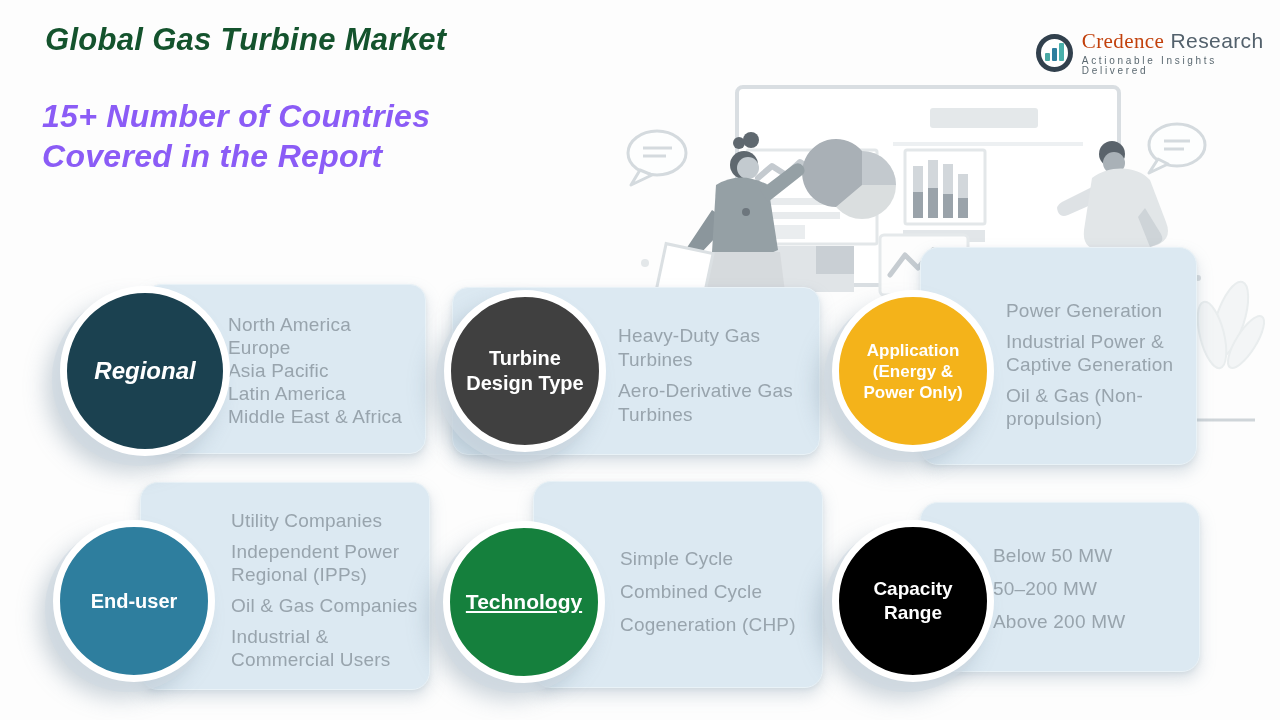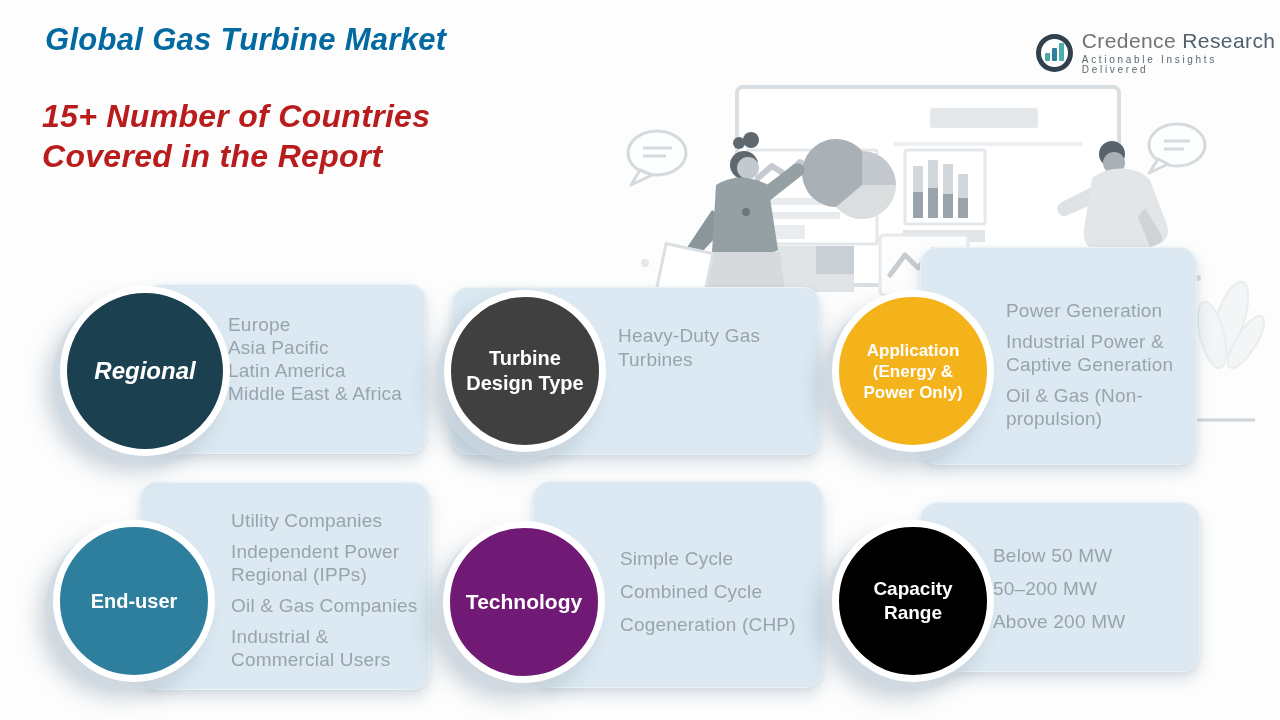--- a/index.html
+++ b/index.html
@@ -12,7 +12,7 @@
   .title{
     position:absolute;left:45px;top:22px;margin:0;
     font-size:31px;font-weight:bold;font-style:italic;
-    color:#0369a1;letter-spacing:.3px;z-index:6;
+    color:#14532d;letter-spacing:.3px;z-index:6;
   }
   .subtitle{
     position:absolute;left:42px;top:96px;margin:0;

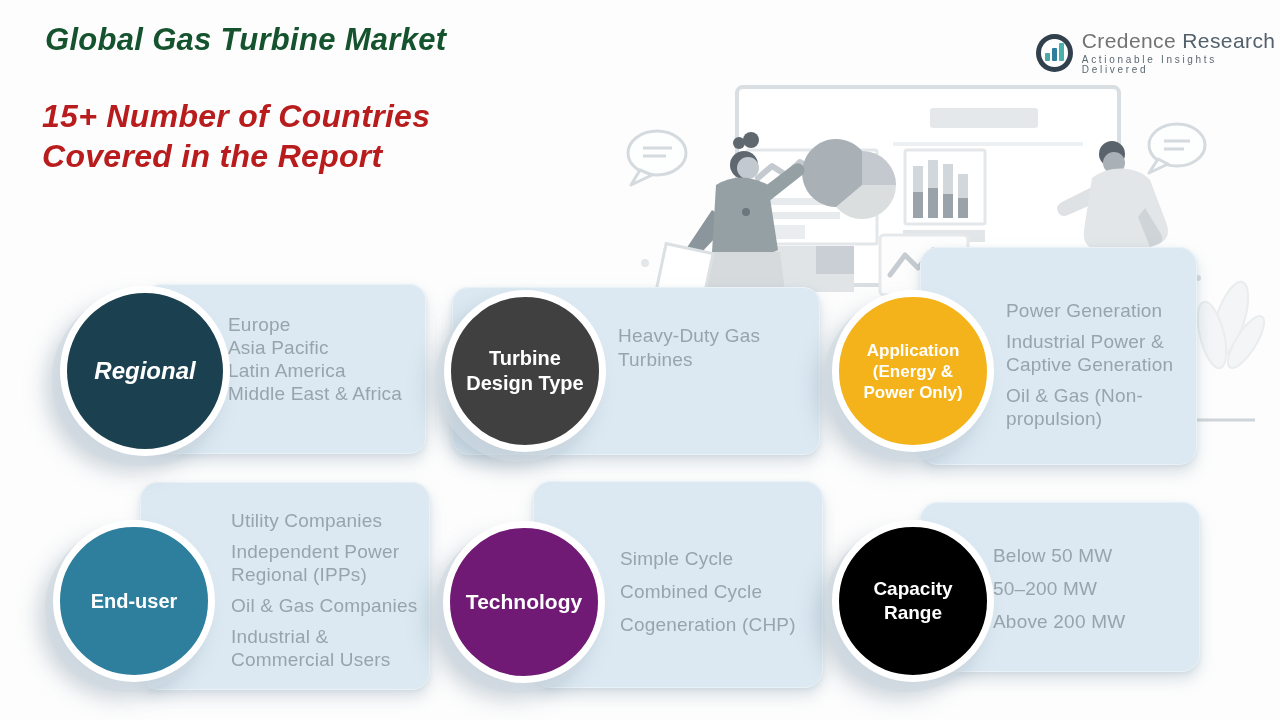--- a/index.html
+++ b/index.html
@@ -32,7 +32,7 @@
   .logo-mark .b3{height:18px;background:#49b0ab;}
   .logo-text{display:flex;flex-direction:column;line-height:1;}
   .logo-brand{font-size:21px;letter-spacing:.4px;}
-  .logo-brand .c{color:#737373;}
+  .logo-brand .c{color:#c2410c;font-family:Liberation Serif, serif;}
   .logo-brand .r{color:#53616c;}
   .logo-tagline{margin-top:4px;font-size:10px;letter-spacing:2.7px;color:#5a6870;}
   

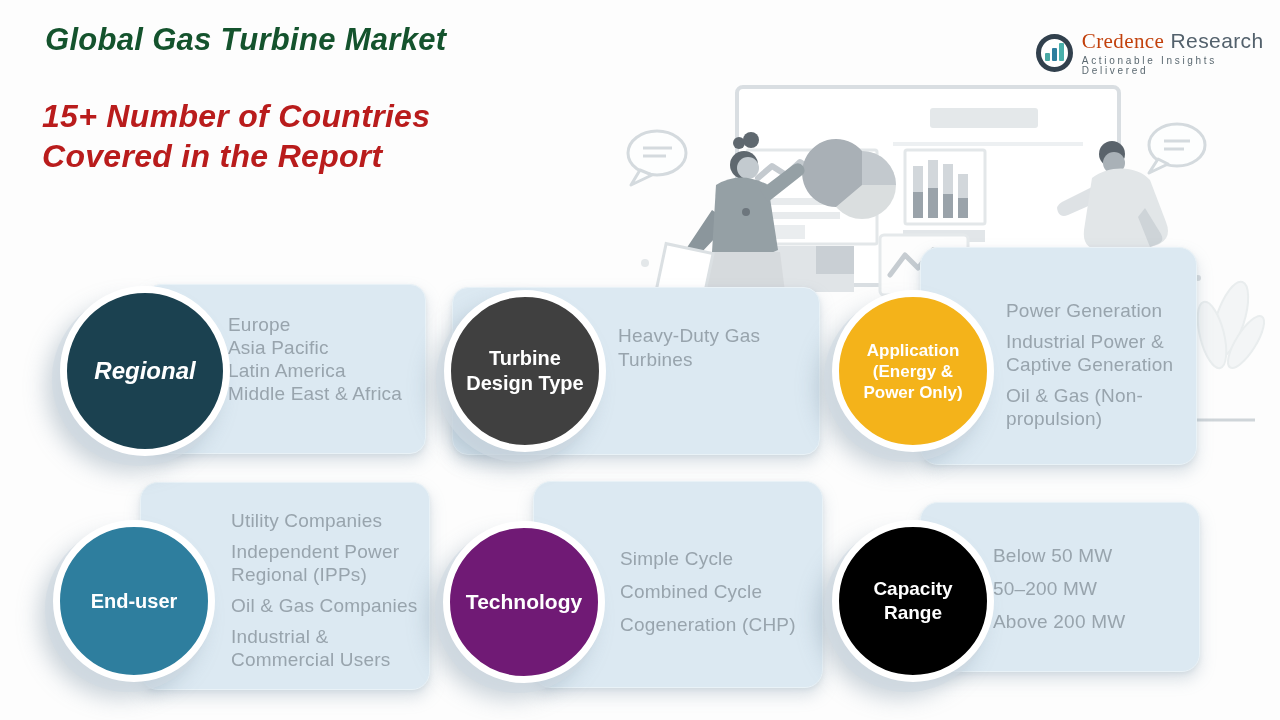--- a/index.html
+++ b/index.html
@@ -17,7 +17,7 @@
   .subtitle{
     position:absolute;left:42px;top:96px;margin:0;
     font-size:32px;font-weight:bold;font-style:italic;line-height:40px;
-    color:#b91c1c;letter-spacing:.3px;z-index:6;
+    color:#8b5cf6;letter-spacing:.3px;z-index:6;
   }
   
   .logo{position:absolute;left:1036px;top:30px;display:flex;align-items:center;gap:9px;z-index:6;}

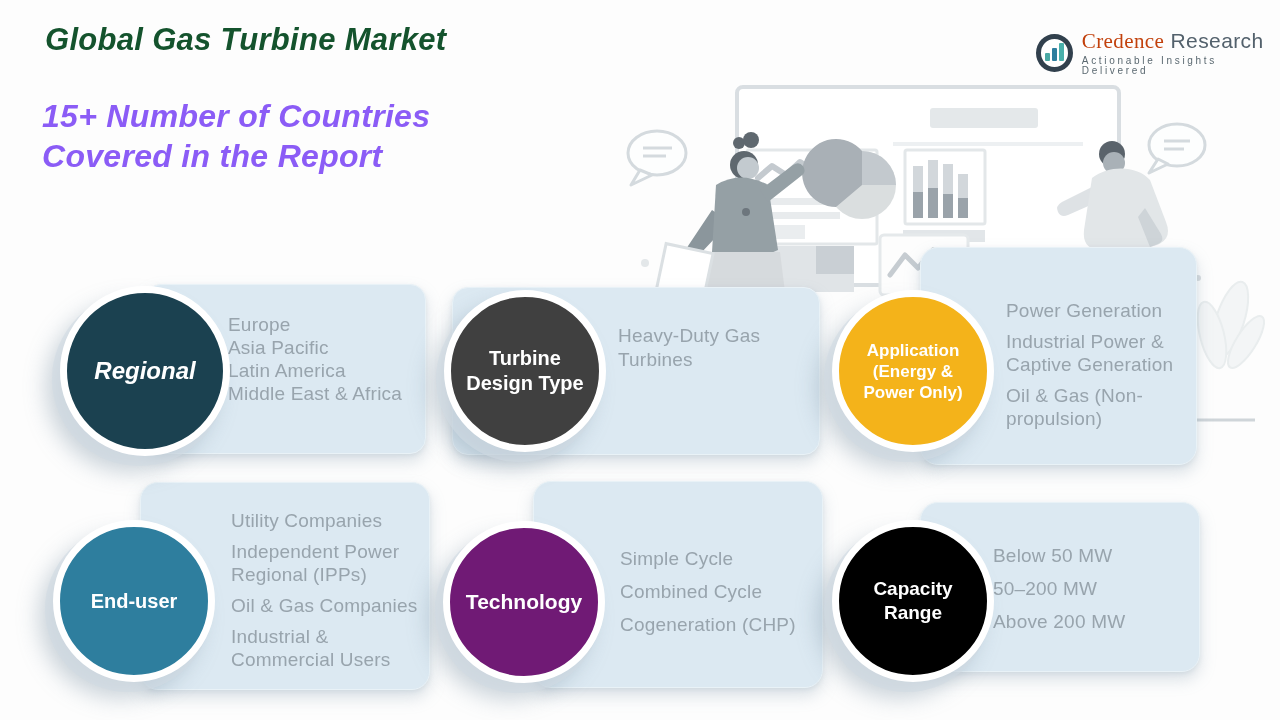--- a/index.html
+++ b/index.html
@@ -199,6 +199,7 @@
   <div class="panel p5"></div>
 
   <ul class="items i0">
+    <li>North America</li>
     <li>Europe</li>
     <li>Asia Pacific</li>
     <li>Latin America</li>

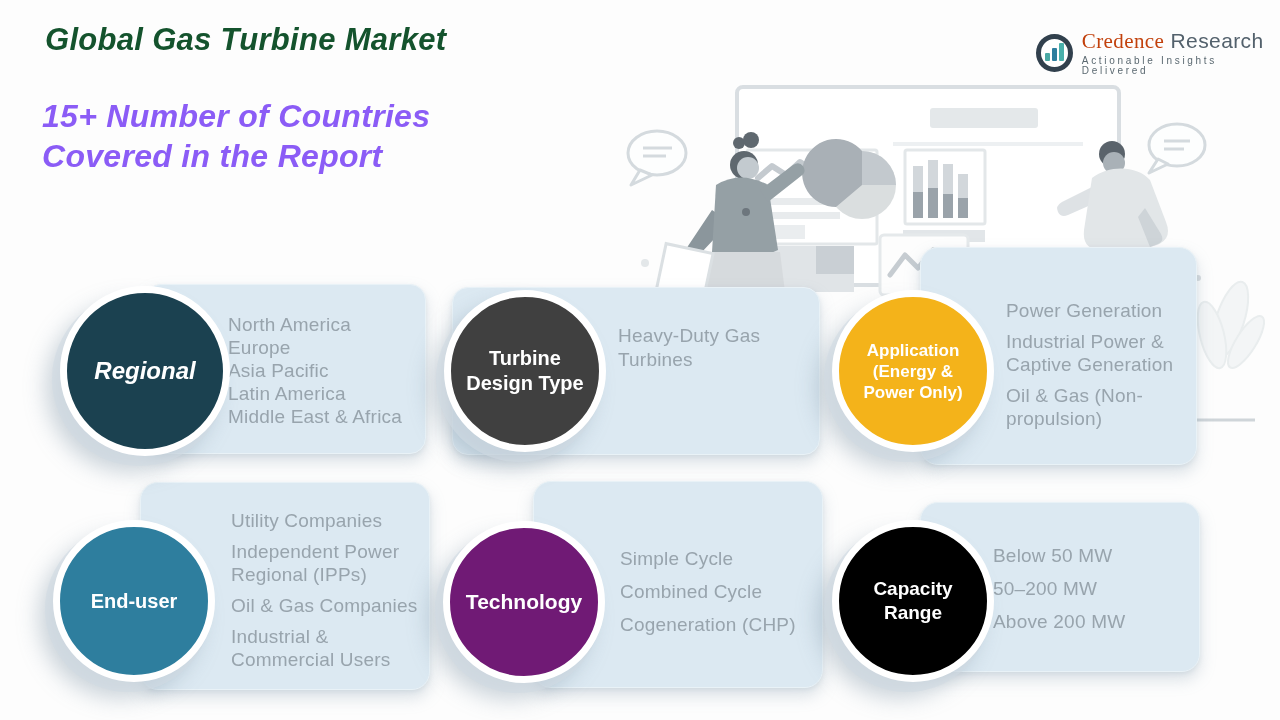--- a/index.html
+++ b/index.html
@@ -207,6 +207,7 @@
   </ul>
   <ul class="items i1">
     <li>Heavy-Duty Gas Turbines</li>
+    <li>Aero-Derivative Gas Turbines</li>
   </ul>
   <ul class="items i2">
     <li>Power Generation</li>

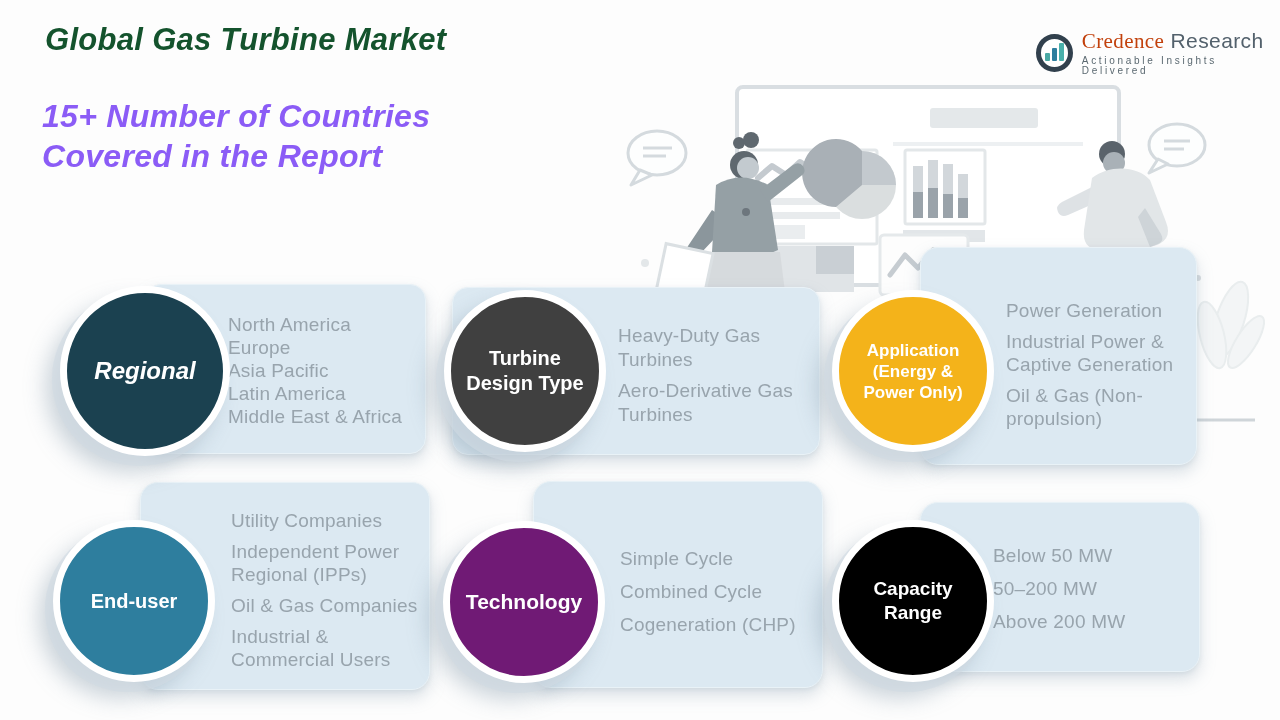--- a/index.html
+++ b/index.html
@@ -246,7 +246,7 @@
   <div class="bubble c3" style="background: rgb(46, 126, 158);">
     <span>End-user</span>
   </div>
-  <div class="bubble c4" style="background: #701a75;">
+  <div class="bubble c4" style="background: #15803d; text-decoration: underline;">
     <span>Technology</span>
   </div>
   <div class="bubble c5" style="background: #000000;">

